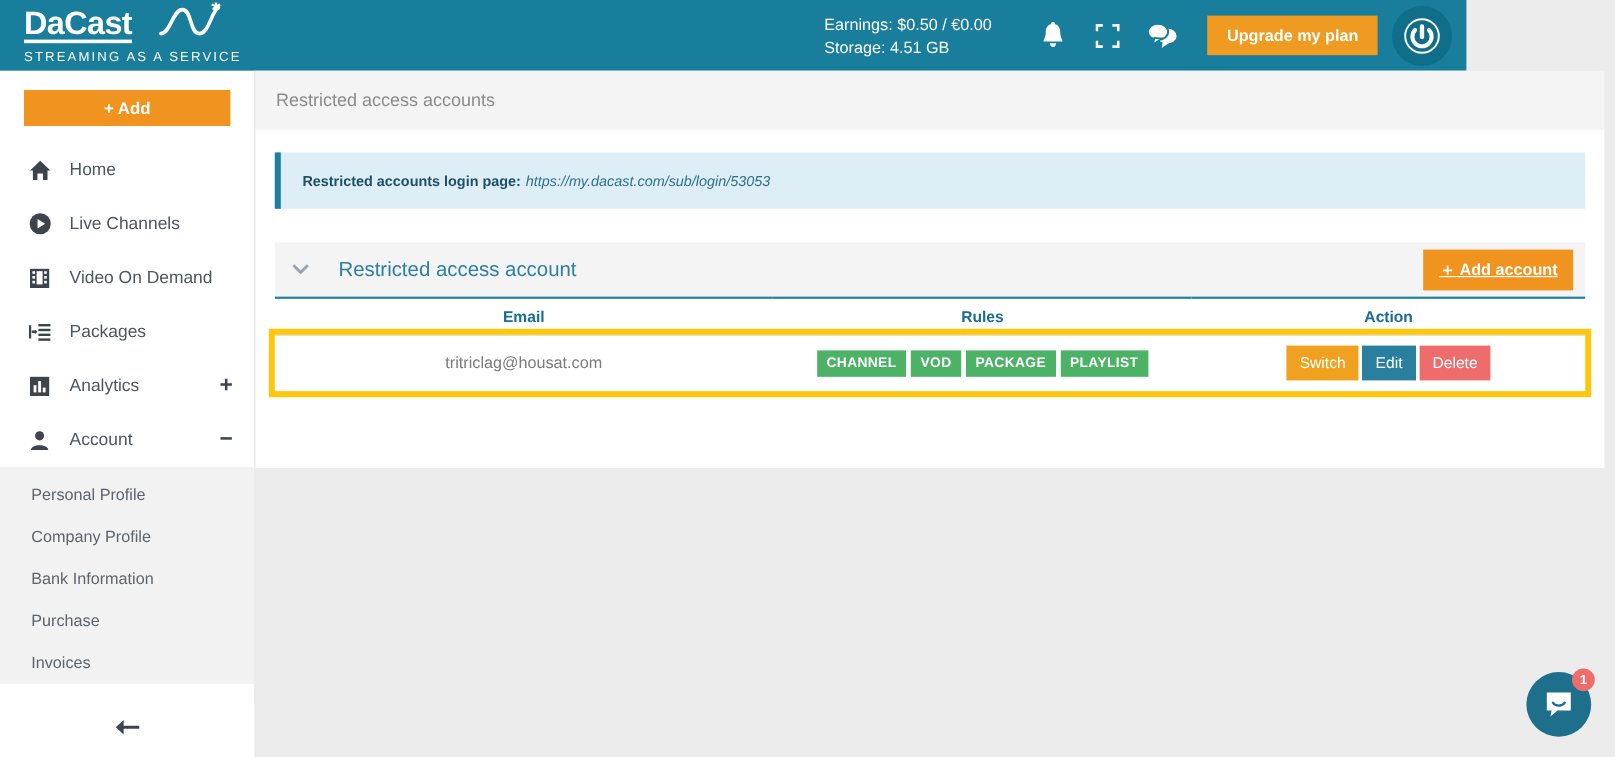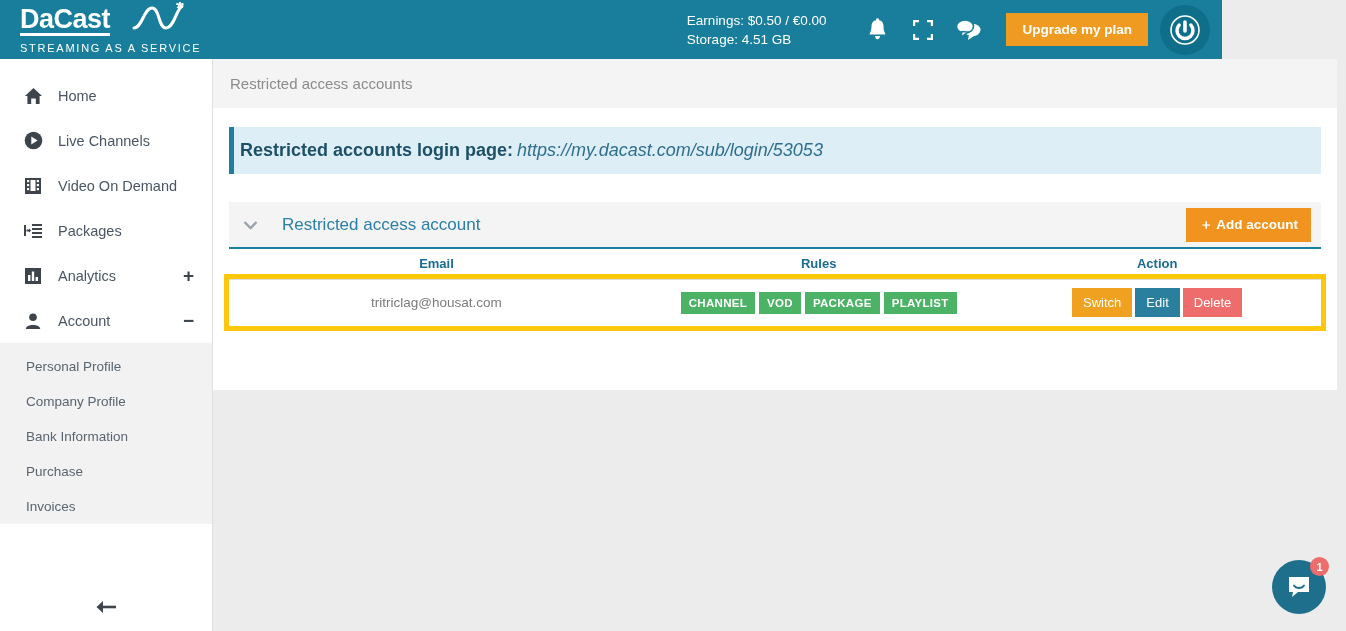--- a/index.html
+++ b/index.html
@@ -266,6 +266,7 @@
   </div>
 
   <div class="sidebar">
+    <button class="add-btn">+ Add</button>
 
     <div class="nav">
 

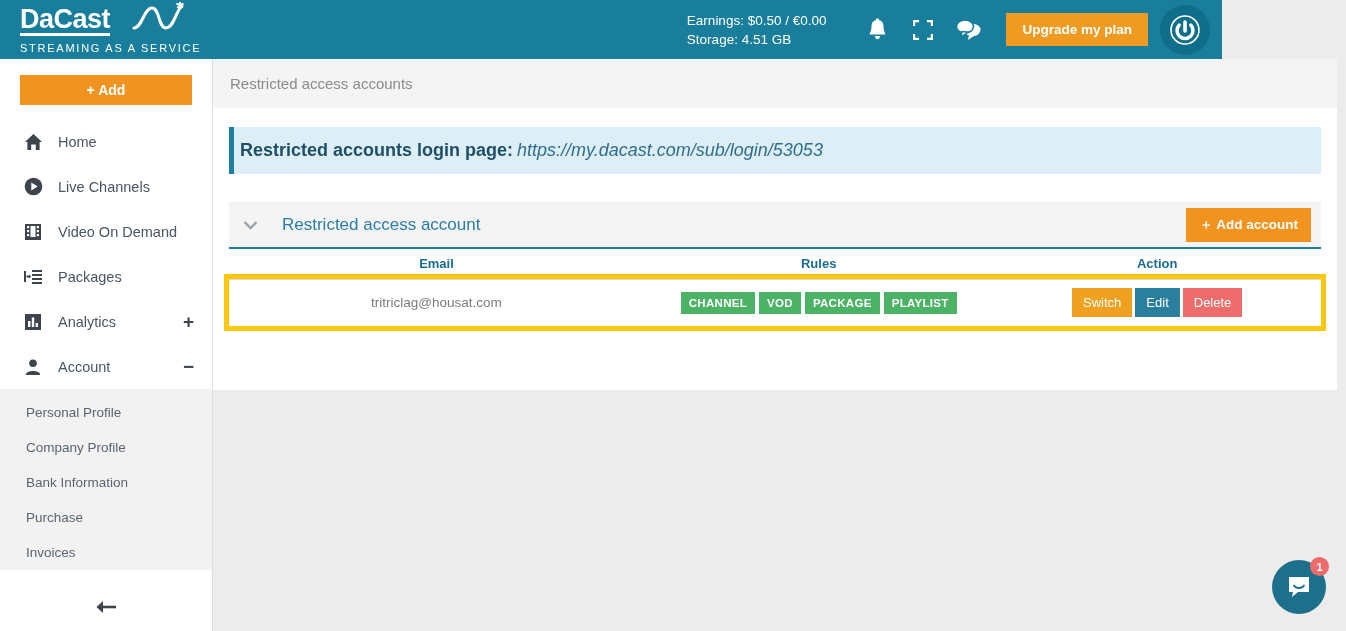--- a/index.html
+++ b/index.html
@@ -128,8 +128,8 @@
     border-left: 5px solid #1e7e9e;
     height: 47px;
     display: flex; align-items: center;
-    padding-left: 6px;
-    font-size: 18px; color: #2c5d73;
+    padding-left: 18px;
+    font-size: 12px; color: #2c5d73;
   }
   .notice b { font-weight: bold; color: #1d4f66; }
   .notice i { font-style: italic; margin-left: 4px; color: #2f6f8c; }

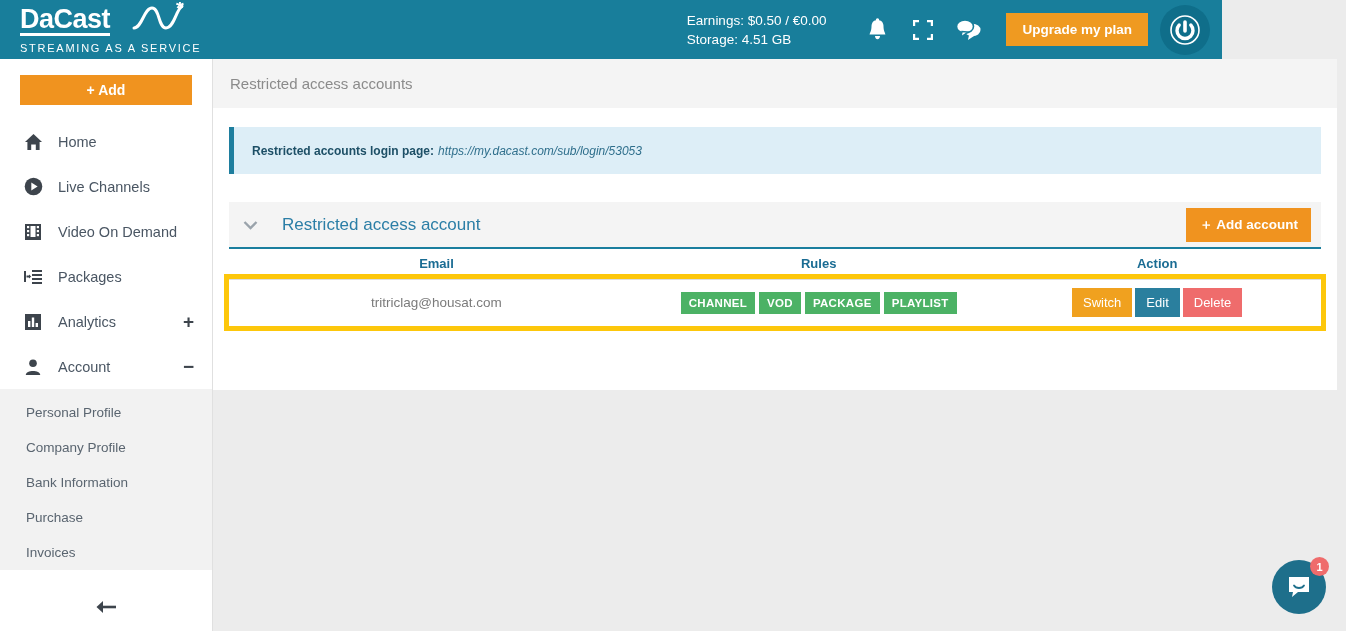--- a/index.html
+++ b/index.html
@@ -150,6 +150,7 @@
     border: none; cursor: pointer;
     font-size: 13.5px; font-weight: bold;
     padding: 8px 13px;
+    text-decoration: underline;
   }
 
   table.grid { width: 100%; border-collapse: collapse; border-top: 2px solid #1a7e9e; }

